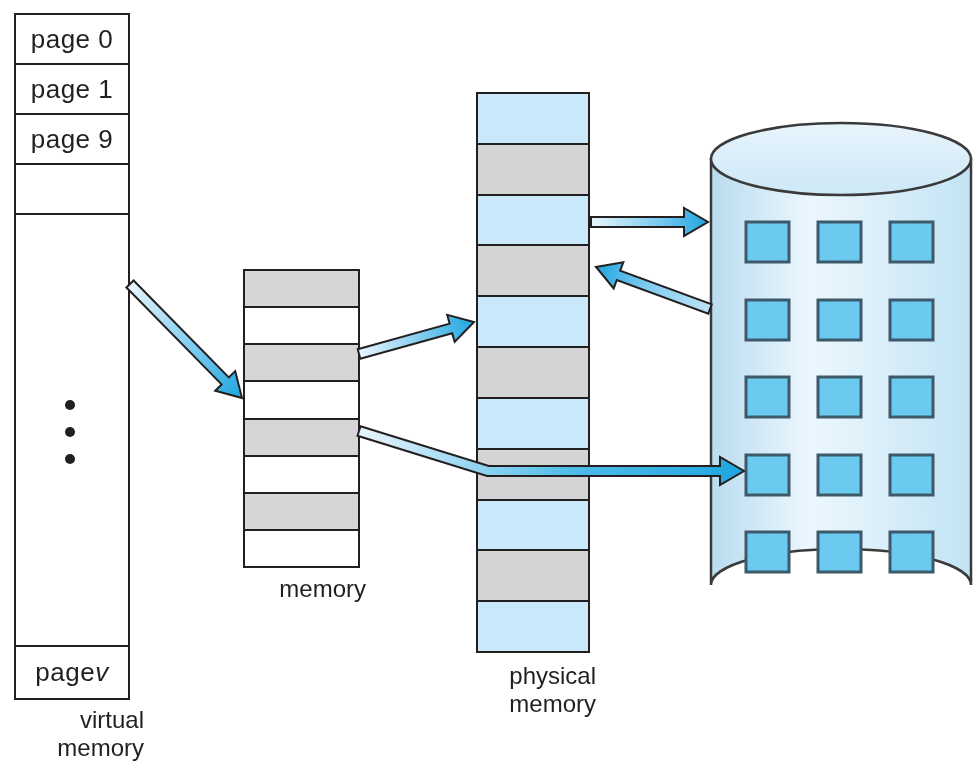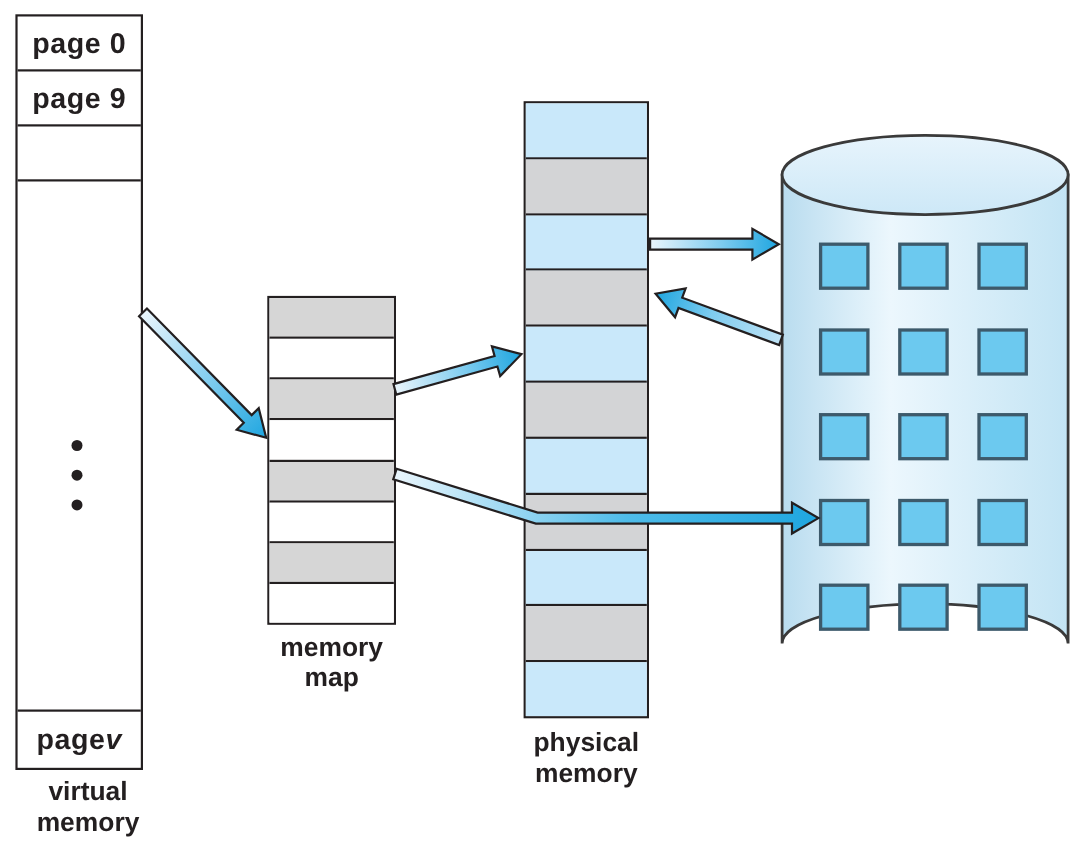--- a/index.html
+++ b/index.html
@@ -5,7 +5,7 @@
   html,body{margin:0;padding:0;background:#ffffff;}
   .stage{
     position:relative;width:980px;height:782px;background:#ffffff;overflow:hidden;
-    font-family:"Liberation Sans", sans-serif;color:#231f20;font-weight:bold;
+    font-family:"Liberation Sans", sans-serif;color:#231f20;
   }
   .column{
     position:absolute;box-sizing:border-box;border:2px solid #231f20;

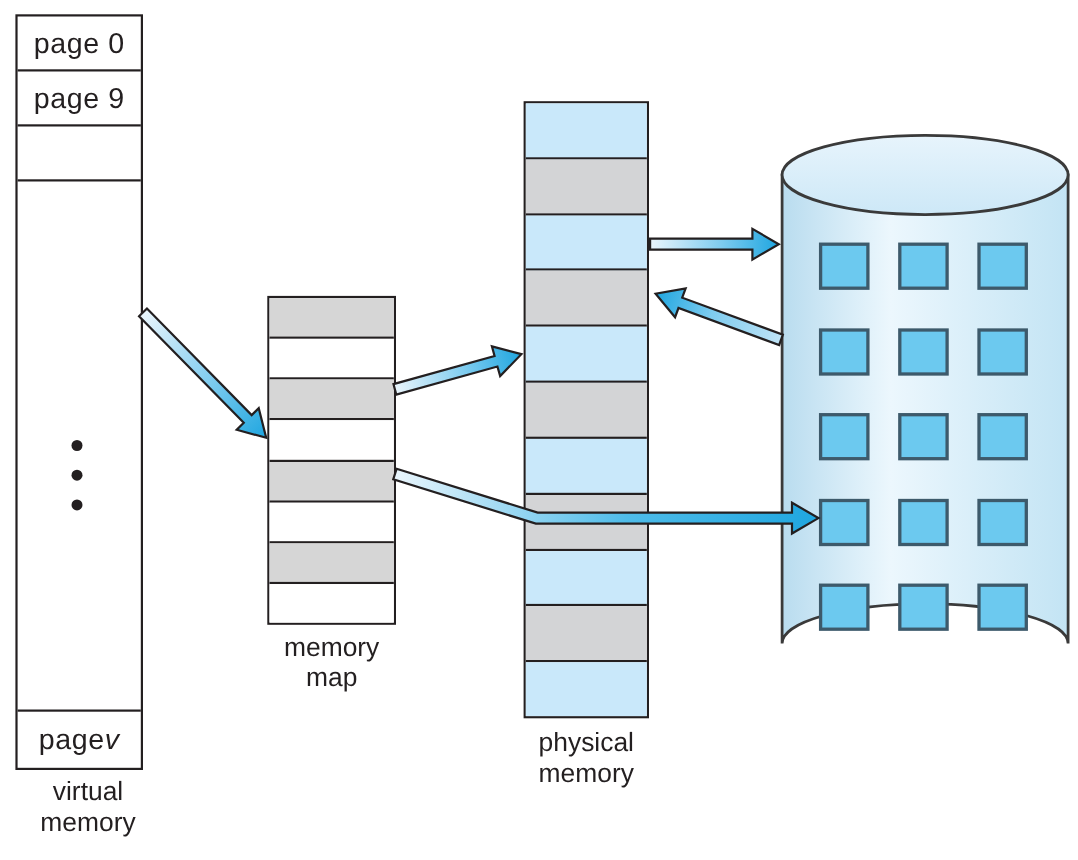--- a/index.html
+++ b/index.html
@@ -52,6 +52,7 @@
 
   <div class="column vm">
     <div class="cell text c0">page 0</div>
+    <div class="cell text c1">page 1</div>
     <div class="cell text c2">page 9</div>
     <div class="cell c3"></div>
     <div class="cell flexfill"></div>

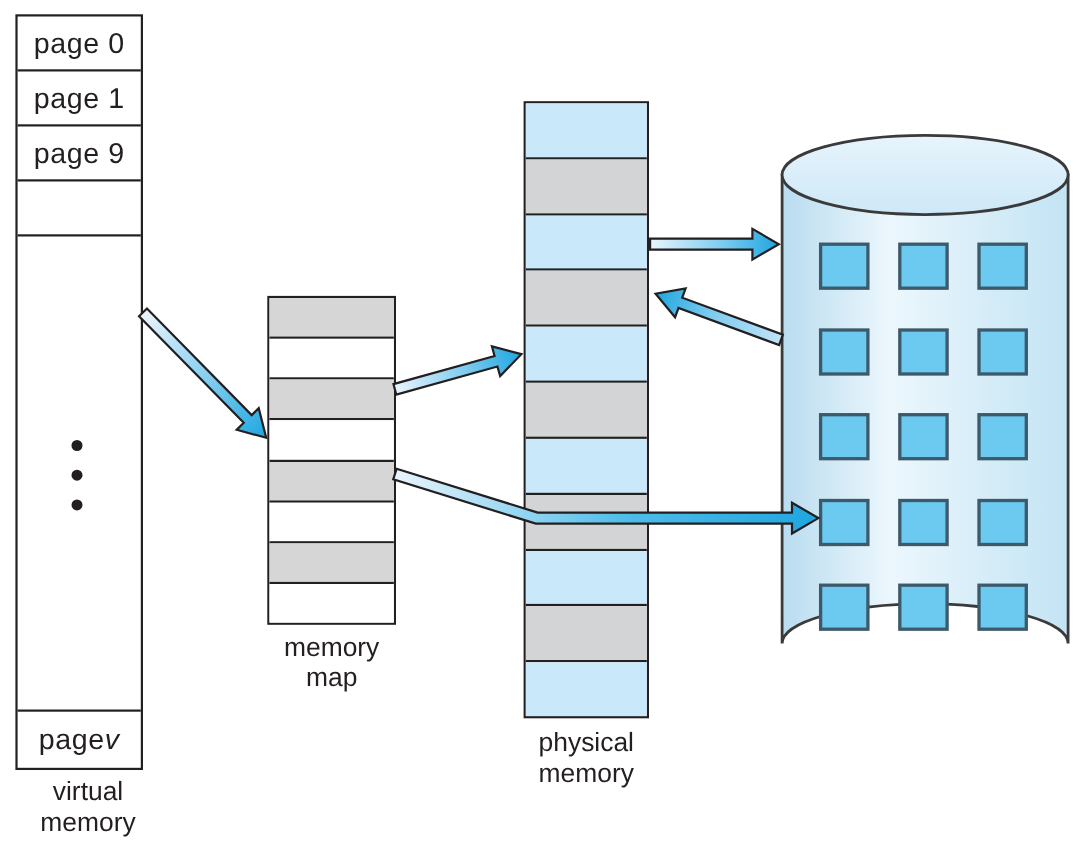--- a/index.html
+++ b/index.html
@@ -33,7 +33,7 @@
   .pm .cell.blue{background:#c9e8fa;}
   .pm .cell.gray{background:#d3d4d6;}
   .label{
-    position:absolute;text-align:center;font-size:24px;line-height:28px;color:#231f20;
+    position:absolute;text-align:right;font-size:24px;line-height:28px;color:#231f20;
   }
   .label-vm{left:16px;top:706px;width:128px;}
   .label-mm{left:237px;top:575px;width:129px;}

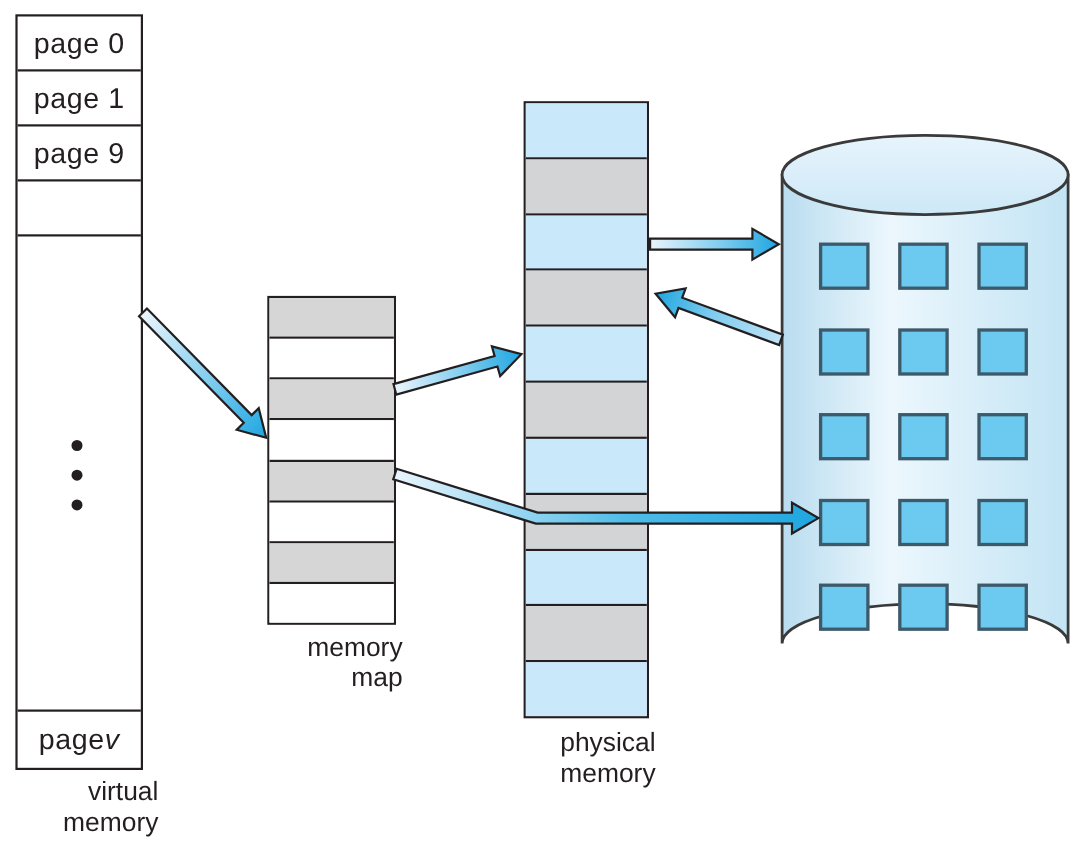--- a/index.html
+++ b/index.html
@@ -167,7 +167,6 @@
   </div>
   <div class="label label-mm">
     <div>memory</div>
-    <div>map</div>
   </div>
   <div class="label label-pm">
     <div>physical</div>

